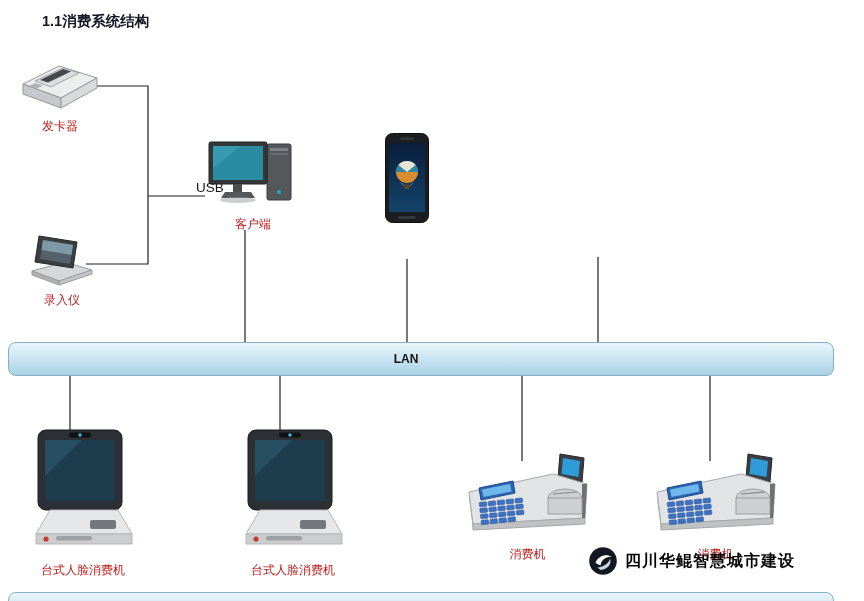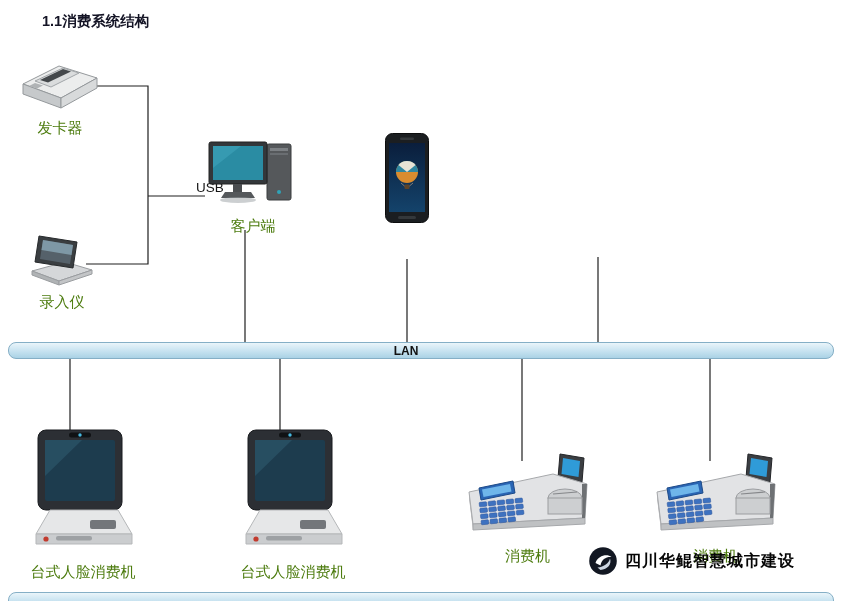--- a/index.html
+++ b/index.html
@@ -12,7 +12,7 @@
   .connectors { position:absolute; left:0; top:0; width:864px; height:601px; pointer-events:none; }
 
   .node { position:absolute; text-align:center; }
-  .node .label { font-size:15px; color:#4d7c0f; margin-top:3px; line-height:1.25; }
+  .node .label { font-size:12px; color:#b91c1c; margin-top:3px; line-height:1.25; }
   .node .label.gap-label { }
 
   .usb-label { position:absolute; left:166px; top:180px; font-size:13.5px; color:#161616;margin-left:30px; }

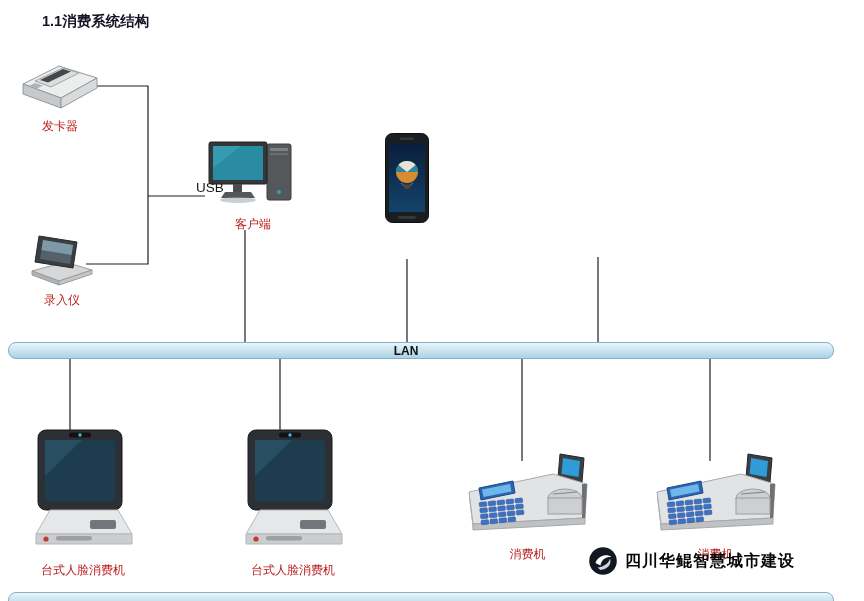--- a/index.html
+++ b/index.html
@@ -17,7 +17,7 @@
 
   .usb-label { position:absolute; left:166px; top:180px; font-size:13.5px; color:#161616;margin-left:30px; }
 
-  .bus { position:absolute; left:8px; width:826px; height:17px; border-radius:8px;
+  .bus { position:absolute; left:8px; width:826px; height:34px; border-radius:8px;
          background:linear-gradient(180deg,#eaf5fa 0%,#c6e2f0 55%,#aad2e5 100%);
          border:1px solid #85afc6;
          display:flex; align-items:center; justify-content:center; }

